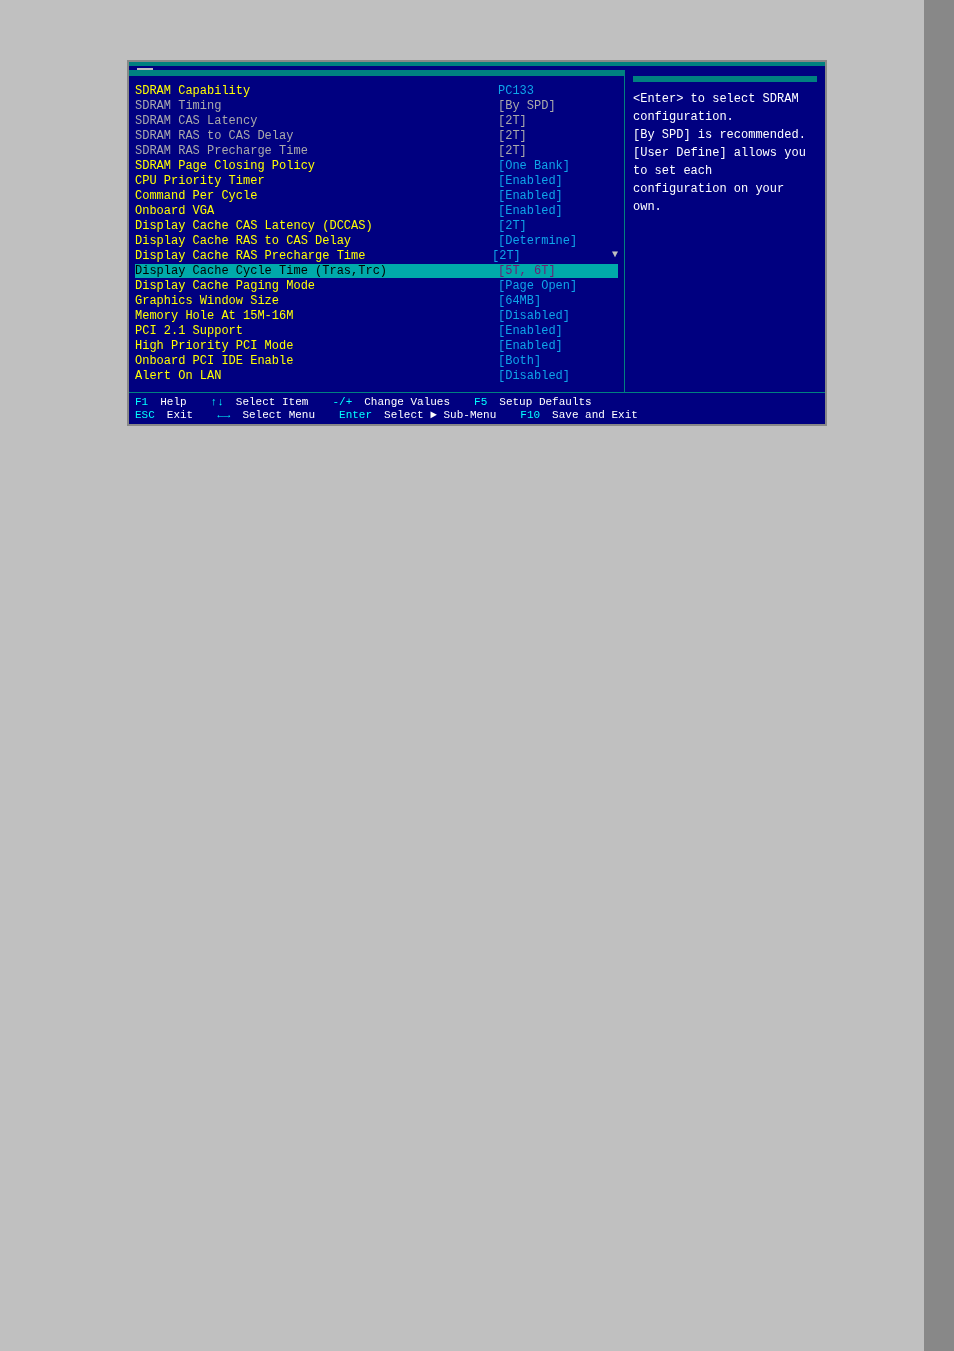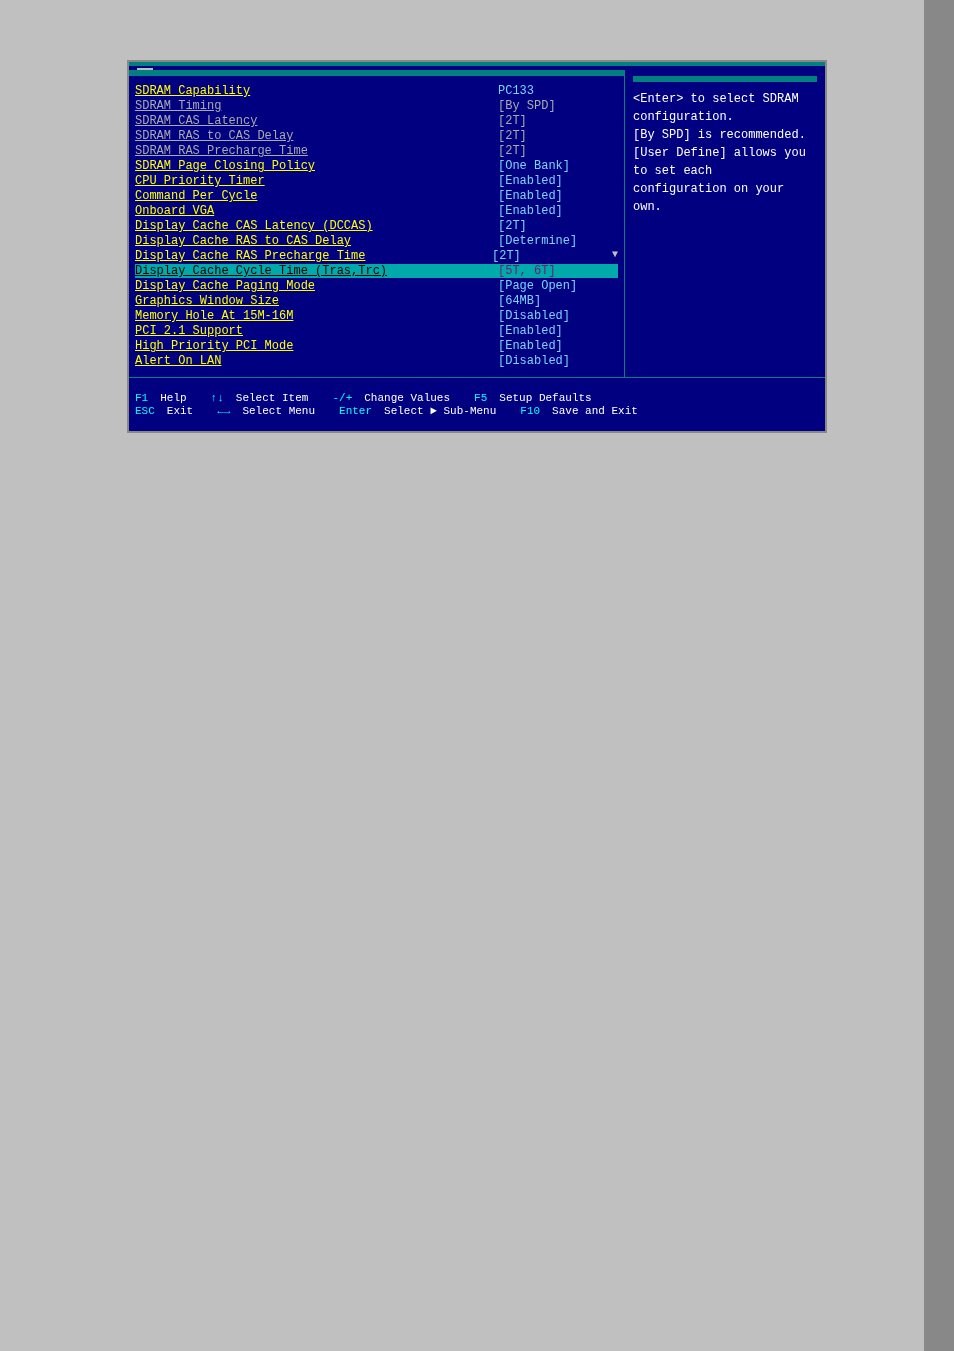--- a/index.html
+++ b/index.html
@@ -94,7 +94,6 @@
       flex: 1;
       color: #ffff00;
       white-space: nowrap;
-      text-decoration: underline;
     }
 
     .config-row.highlighted .config-label {

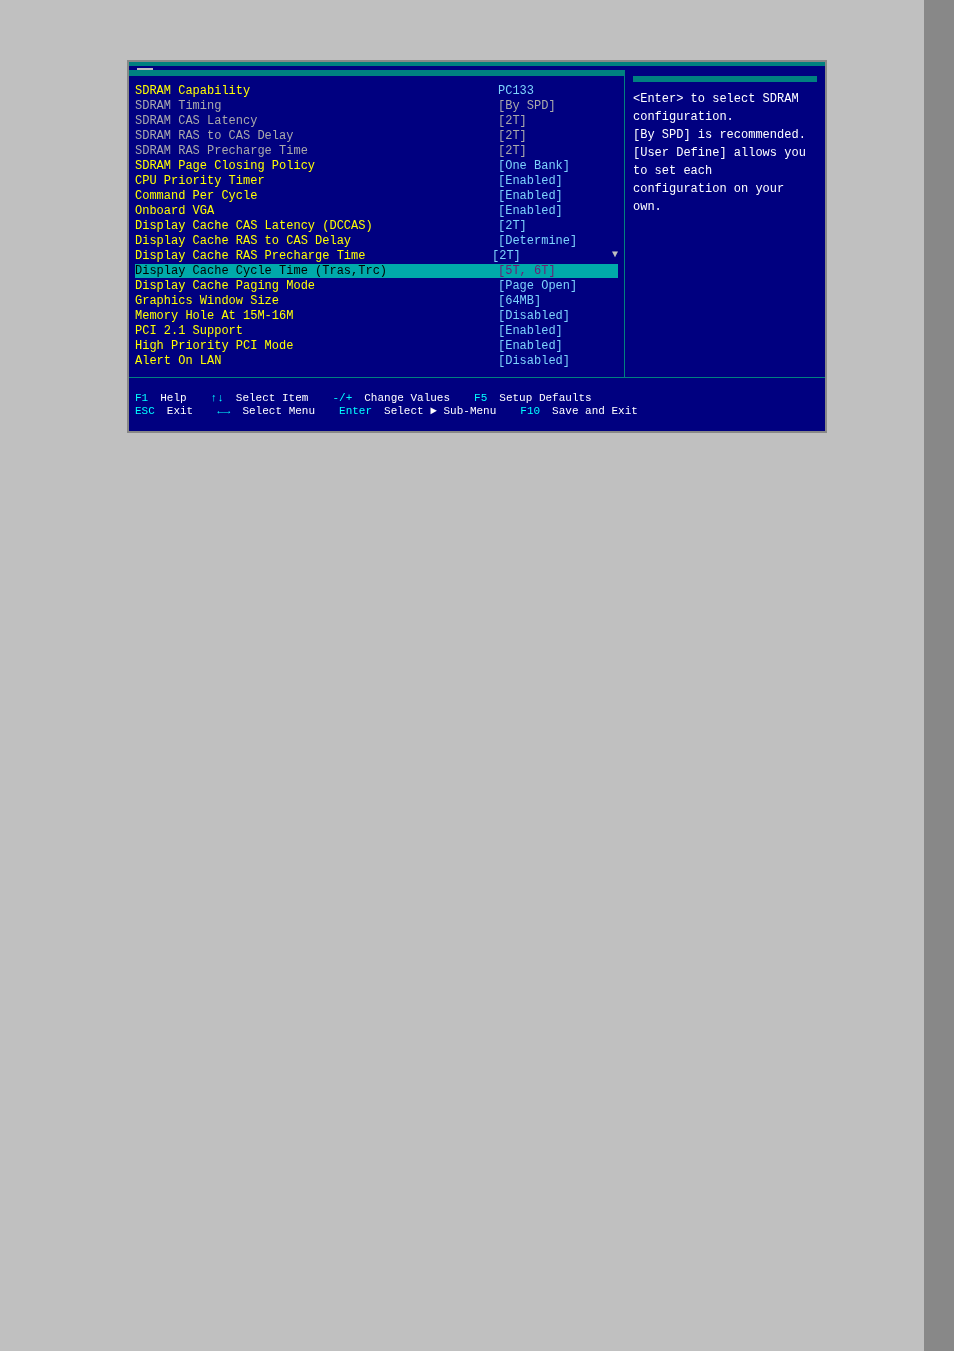--- a/index.html
+++ b/index.html
@@ -105,7 +105,7 @@
     }
 
     .config-value {
-      color: #7dd3fc;
+      color: #0ea5e9;
       min-width: 120px;
       text-align: left;
     }

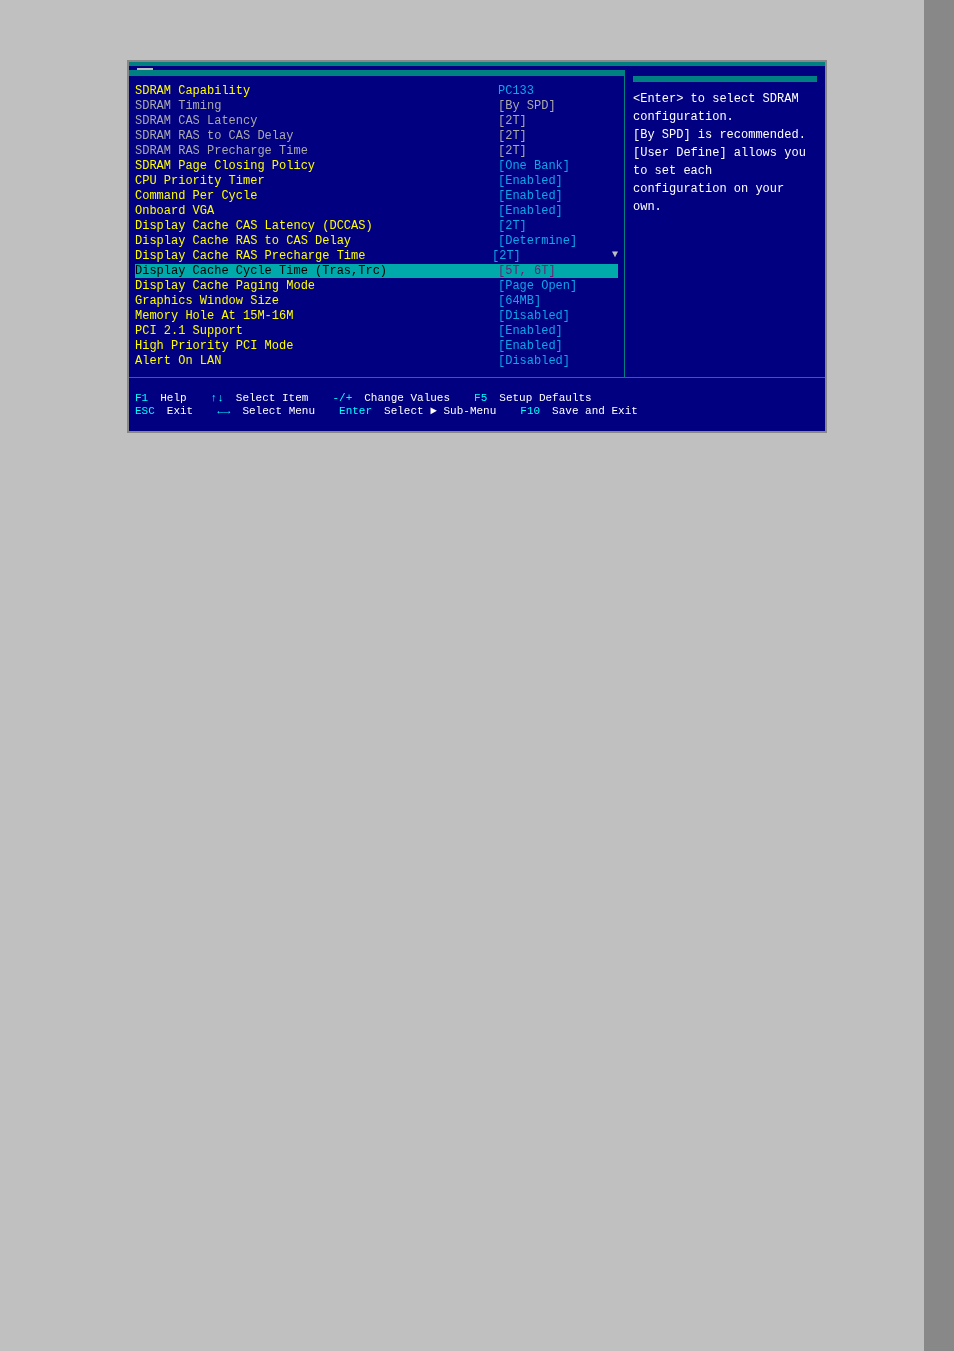--- a/index.html
+++ b/index.html
@@ -276,6 +276,10 @@
           <div class="config-row">
             <span class="config-label">High Priority PCI Mode</span>
             <span class="config-value">[Enabled]</span>
+          </div>
+          <div class="config-row">
+            <span class="config-label">Onboard PCI IDE Enable</span>
+            <span class="config-value">[Both]</span>
           </div>
           <div class="config-row">
             <span class="config-label">Alert On LAN</span>

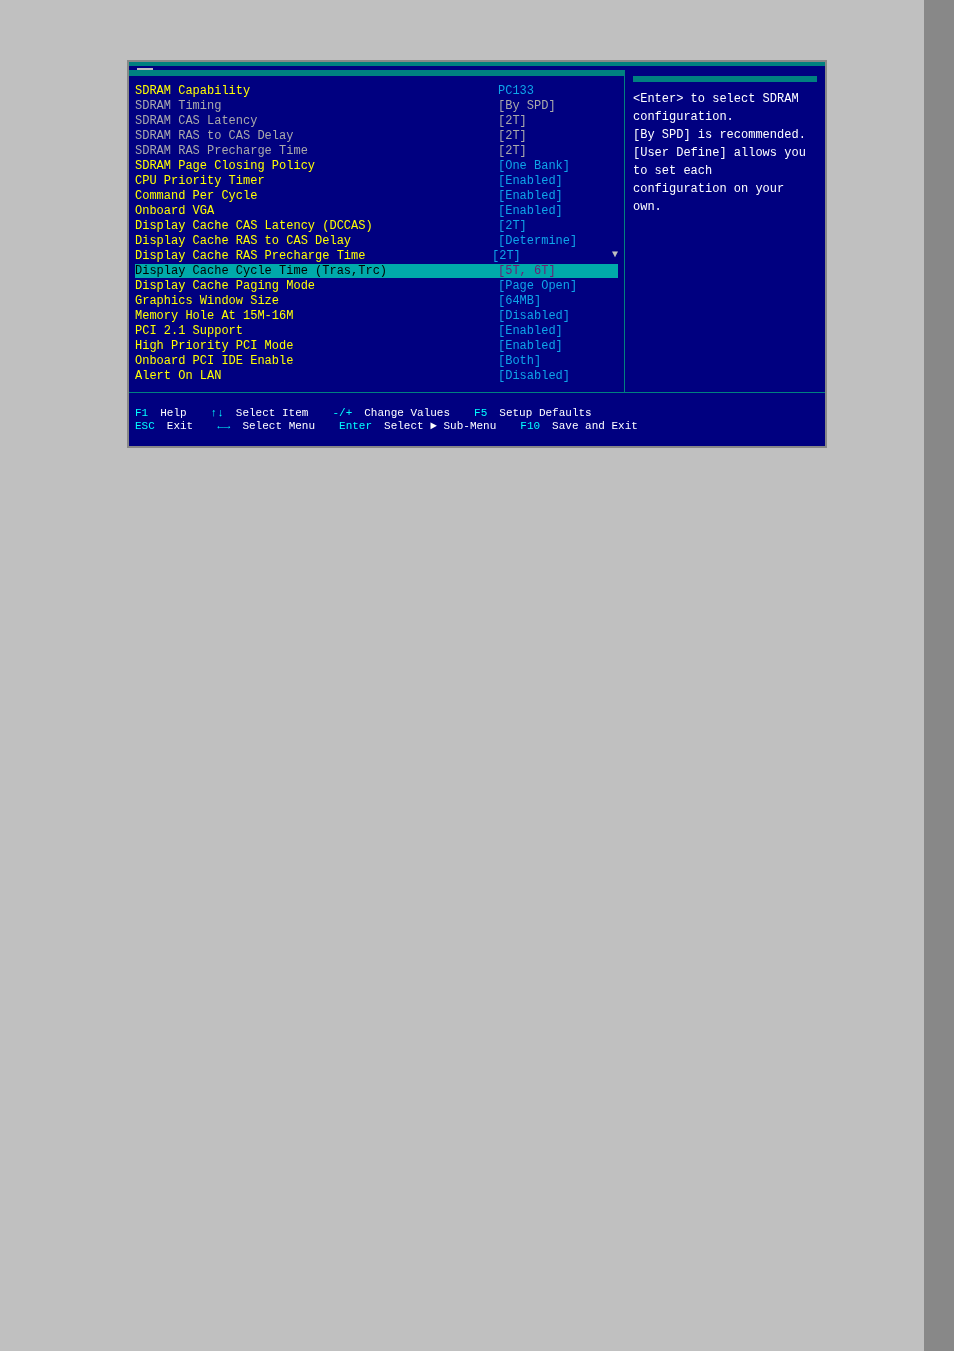--- a/index.html
+++ b/index.html
@@ -143,7 +143,7 @@
     .bottom-bar {
       background: #000080;
       border-top: 1px solid #008080;
-      padding: 14px 6px;
+      padding: 3px 6px;
       display: flex;
       flex-direction: column;
       gap: 1px;

